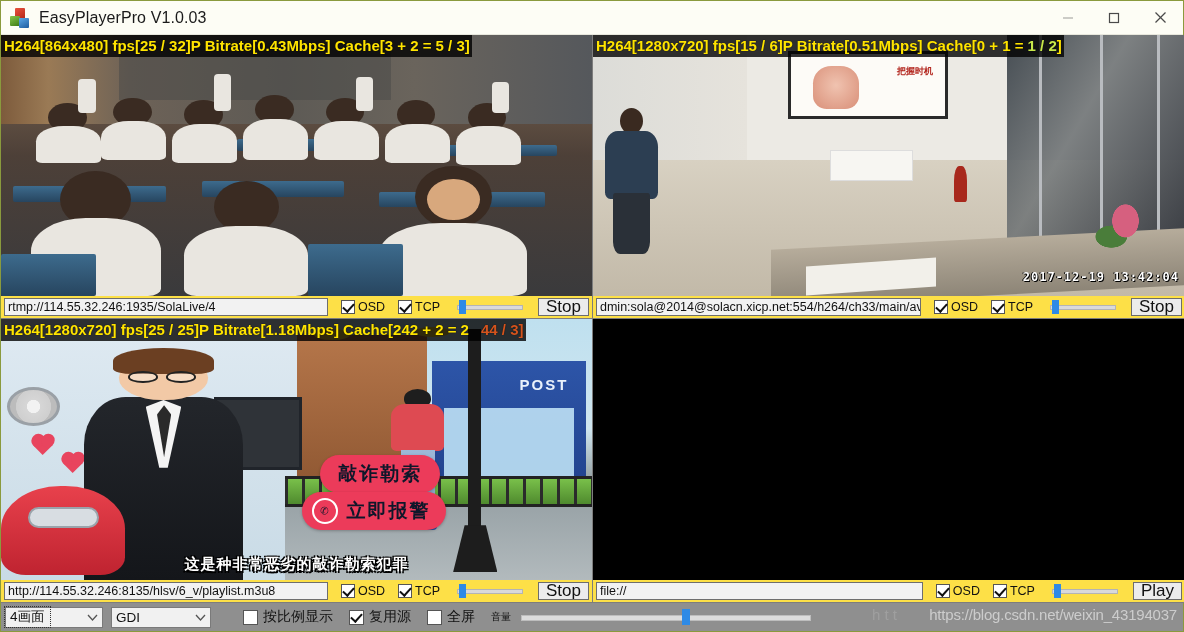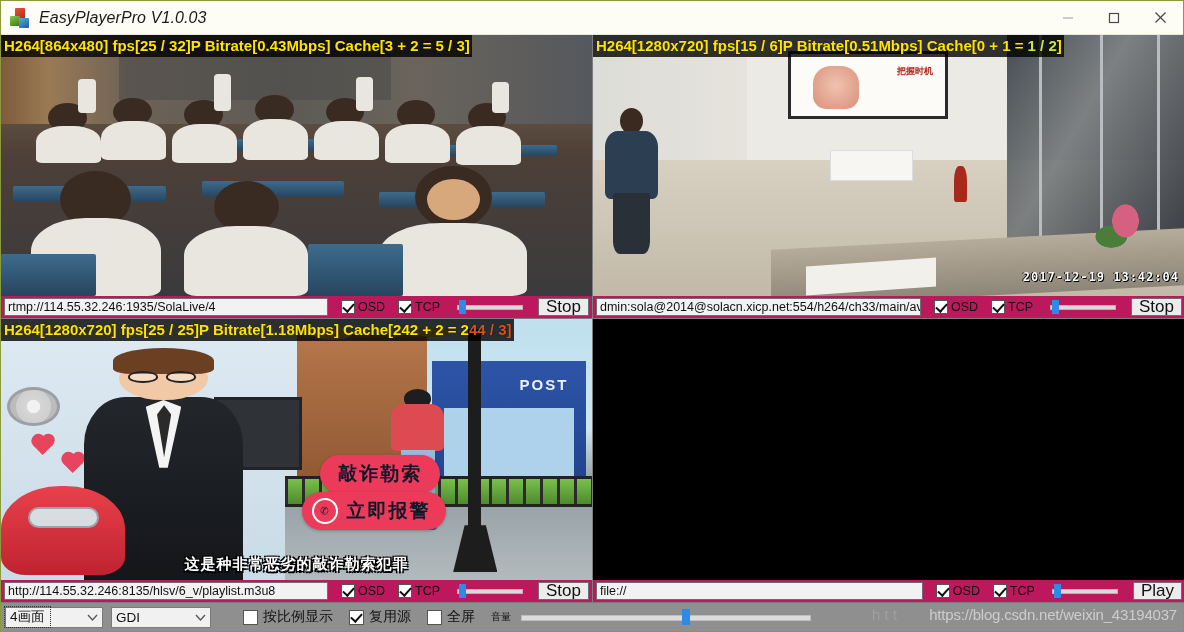--- a/index.html
+++ b/index.html
@@ -22,7 +22,6 @@
     display: flex; align-items: center;
     background: #fdfdf5;
     border-bottom: 1px solid #e8e8dd;
-    font-style: italic;
   }
   #app-icon {
     width: 20px; height: 20px; margin-left: 9px; margin-right: 9px;

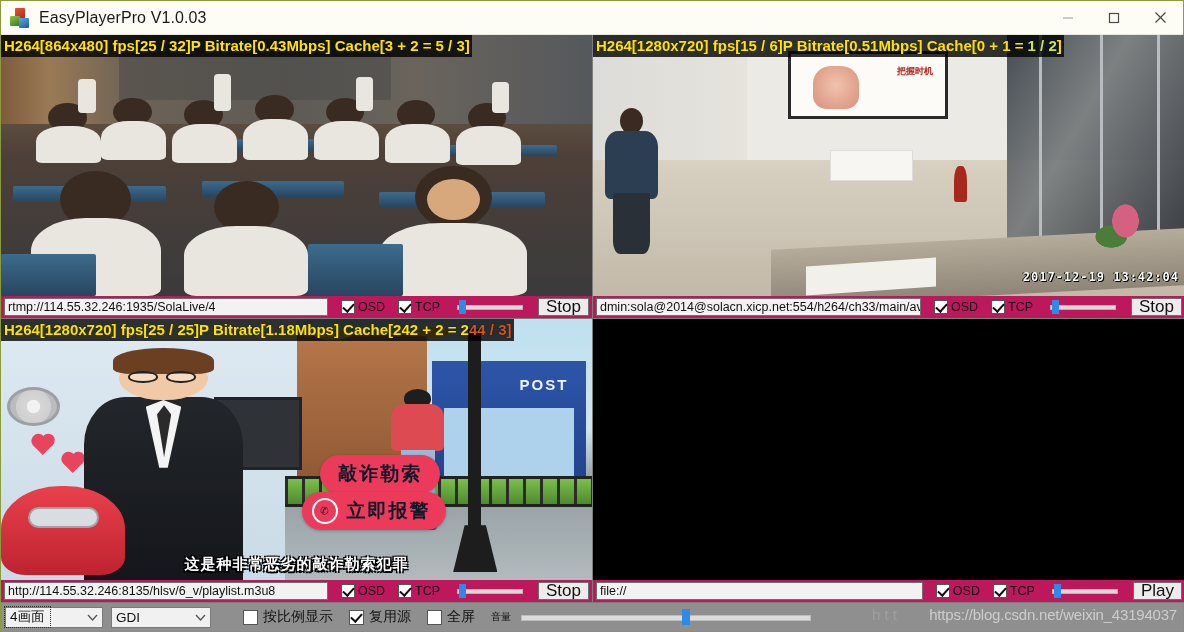--- a/index.html
+++ b/index.html
@@ -81,7 +81,7 @@
   .ctrlbar {
     height: 20px; min-height: 22px;
     display: flex; align-items: center;
-    background: #be185d;
+    background: #fde047;
     padding: 0 3px;
     gap: 8px;
   }

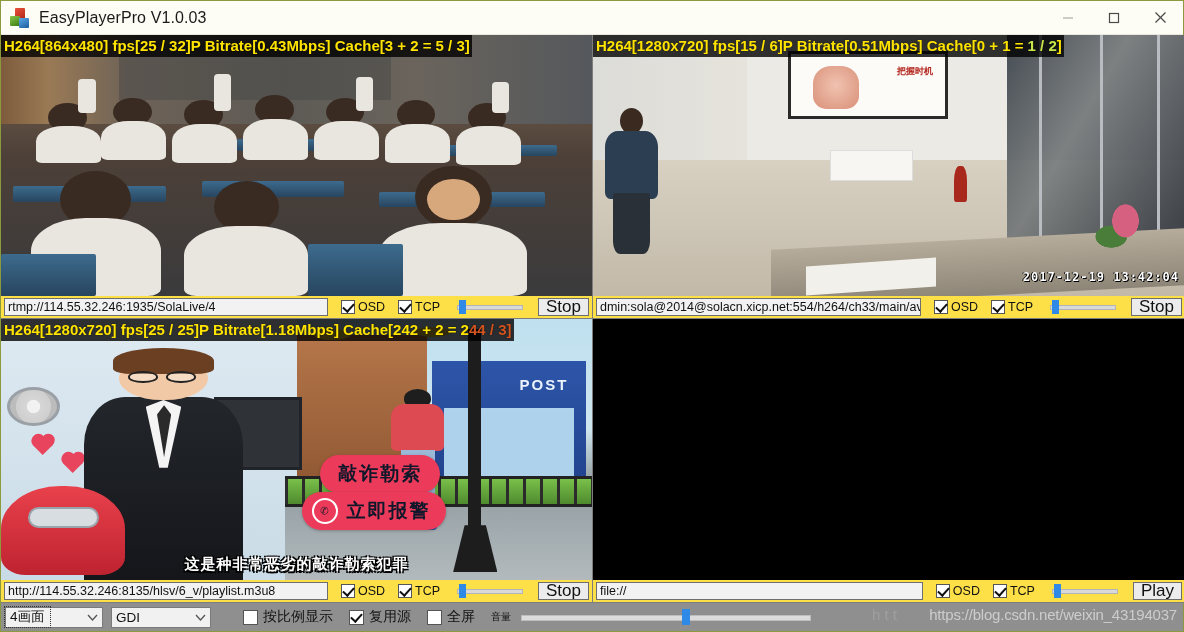--- a/index.html
+++ b/index.html
@@ -75,7 +75,7 @@
   }
   .osd .accent-y { color: #ffe400; }
   .osd .accent-g { color: #c8e84a; }
-  .osd .accent-r { color: #d4541e; background: transparent; }
+  .osd .accent-r { color: #d4541e; background: transparent; padding-left: 12px; }
 
   
   .ctrlbar {

